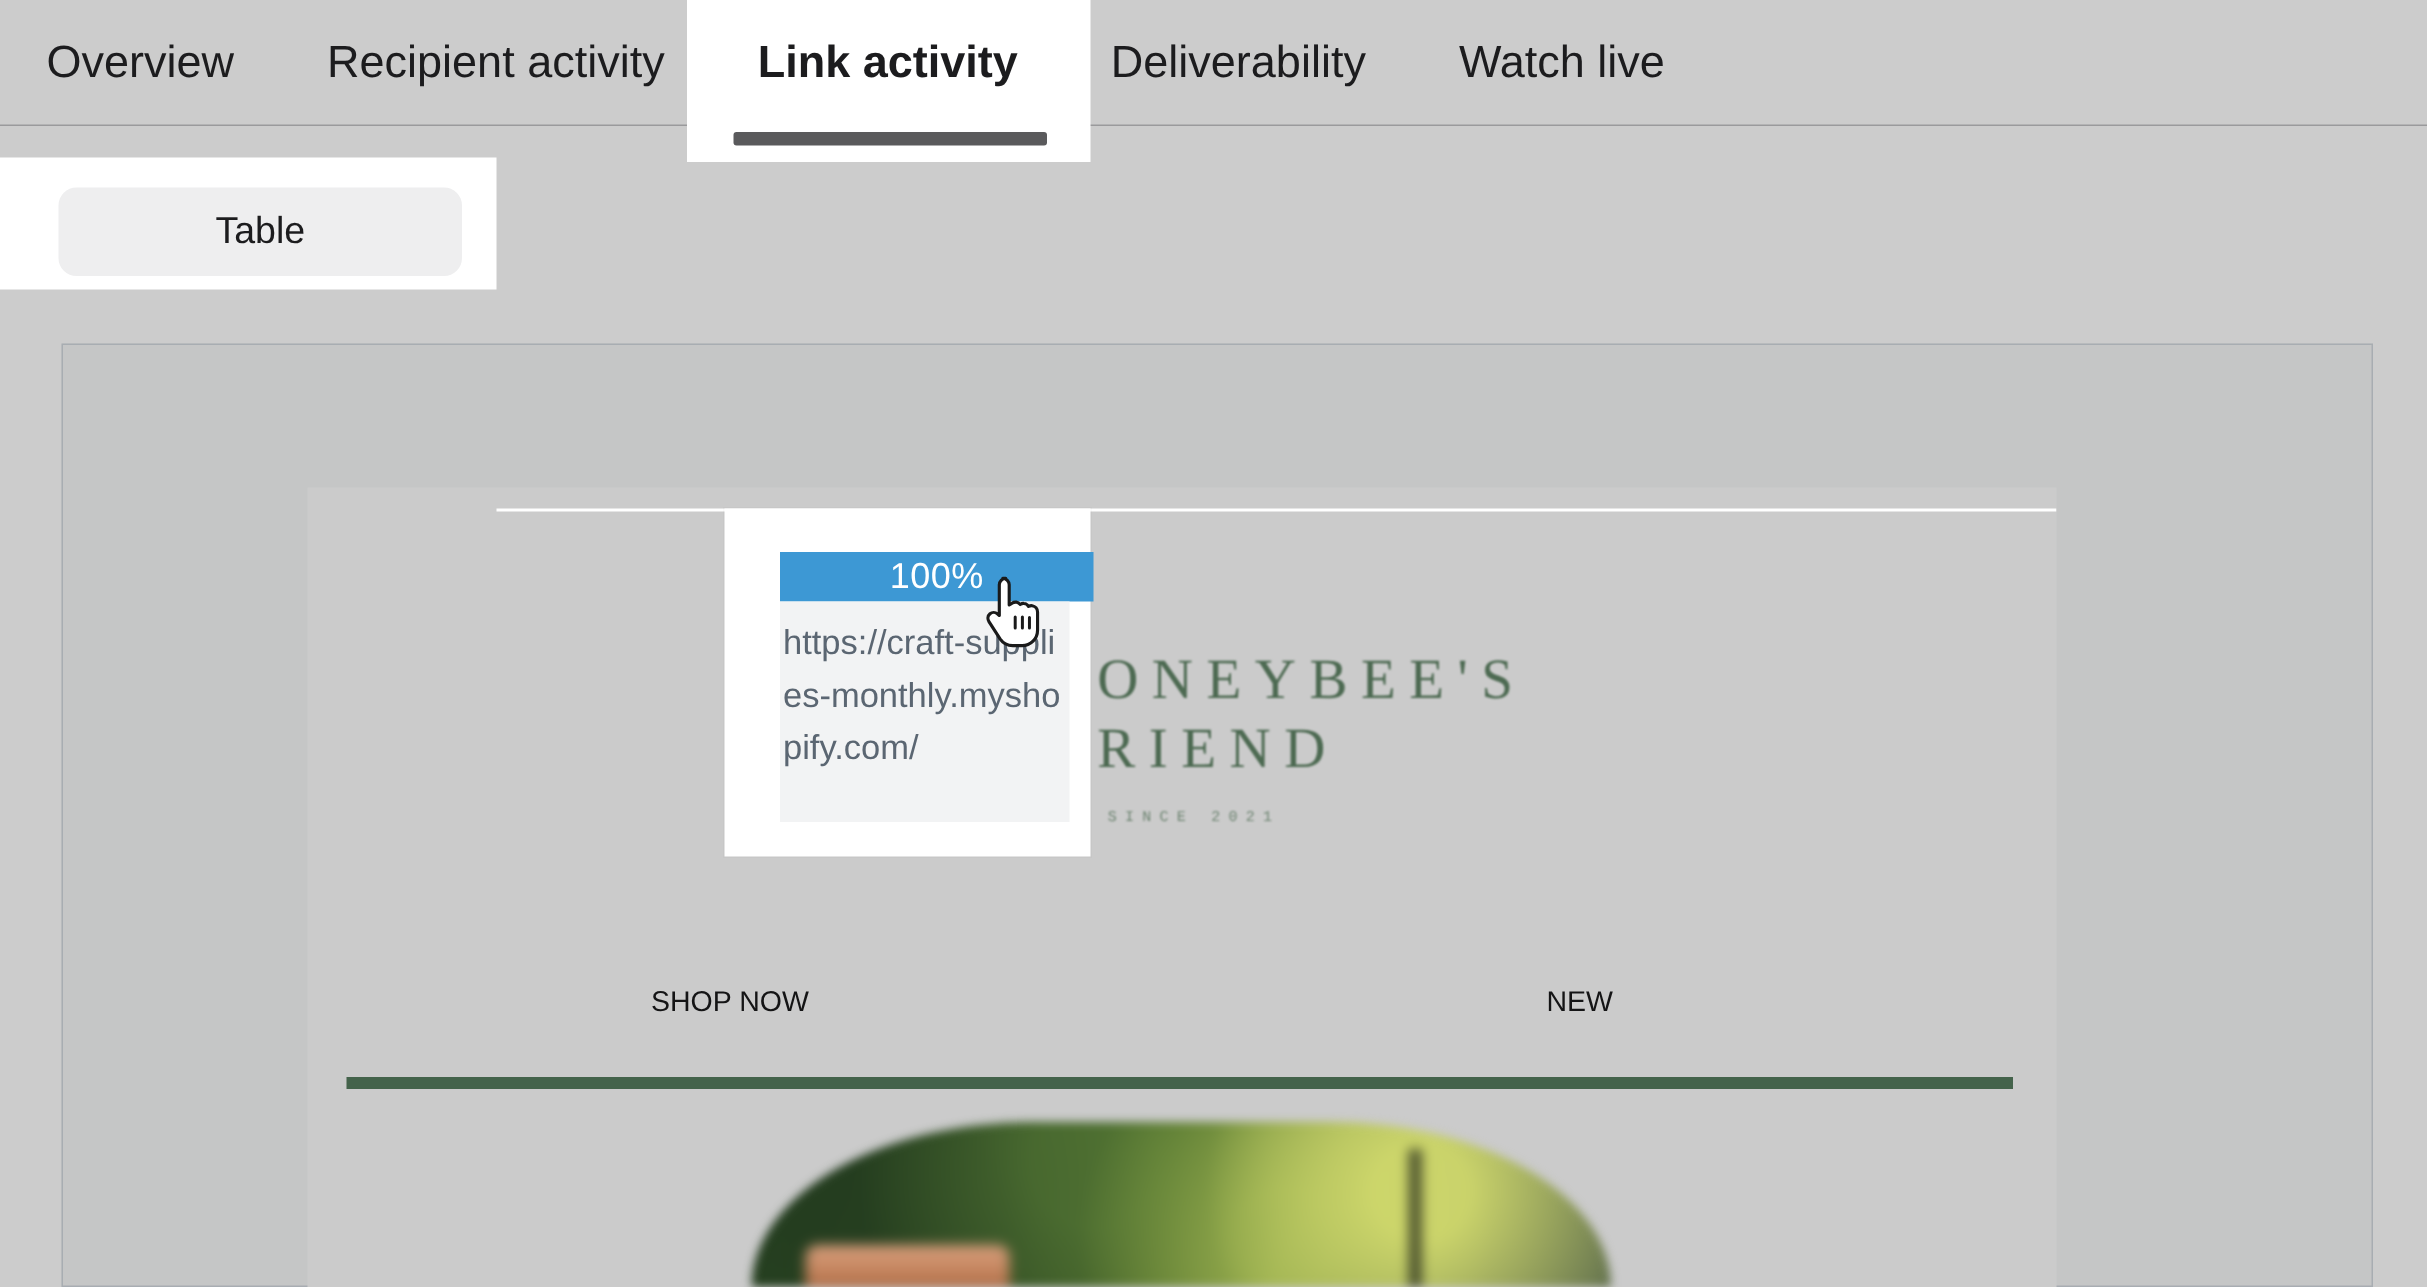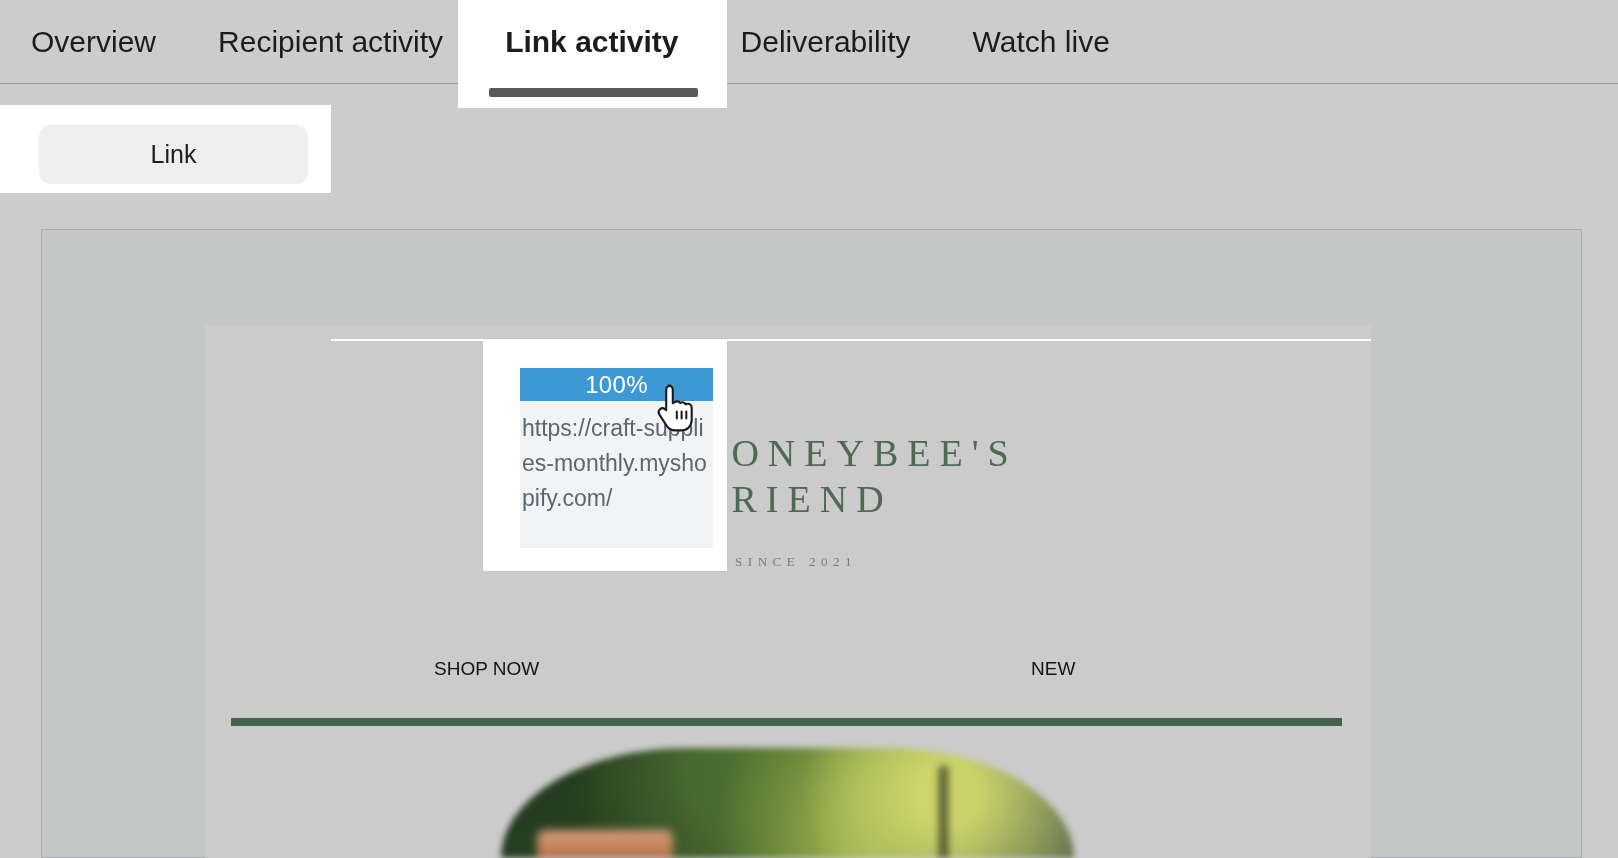--- a/index.html
+++ b/index.html
@@ -306,7 +306,7 @@
 
   <div class="segband"></div>
   <div class="segment">
-    <button class="seg-btn">Link</button>
+    <button class="seg-btn">Table</button>
   </div>
 
   <div class="preview-card"></div>

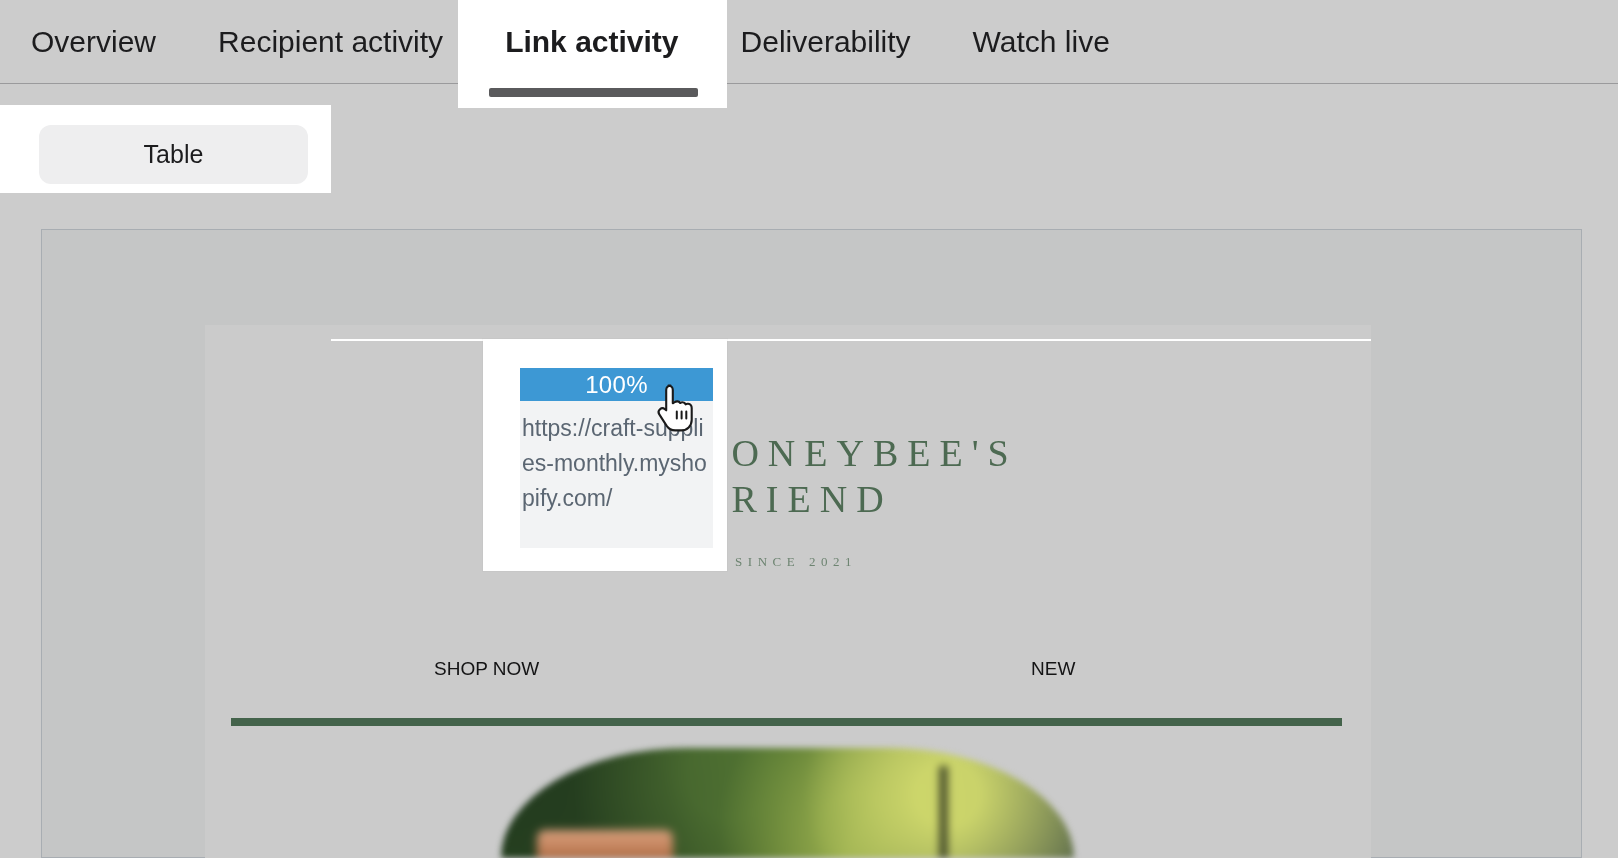--- a/index.html
+++ b/index.html
@@ -253,7 +253,7 @@
   .tooltip-header {
     position: absolute;
     left: 37px; top: 29px;
-    width: 193px;
+    width: 209px;
     height: 33px;
     background: #3d98d4;
     color: #ffffff;

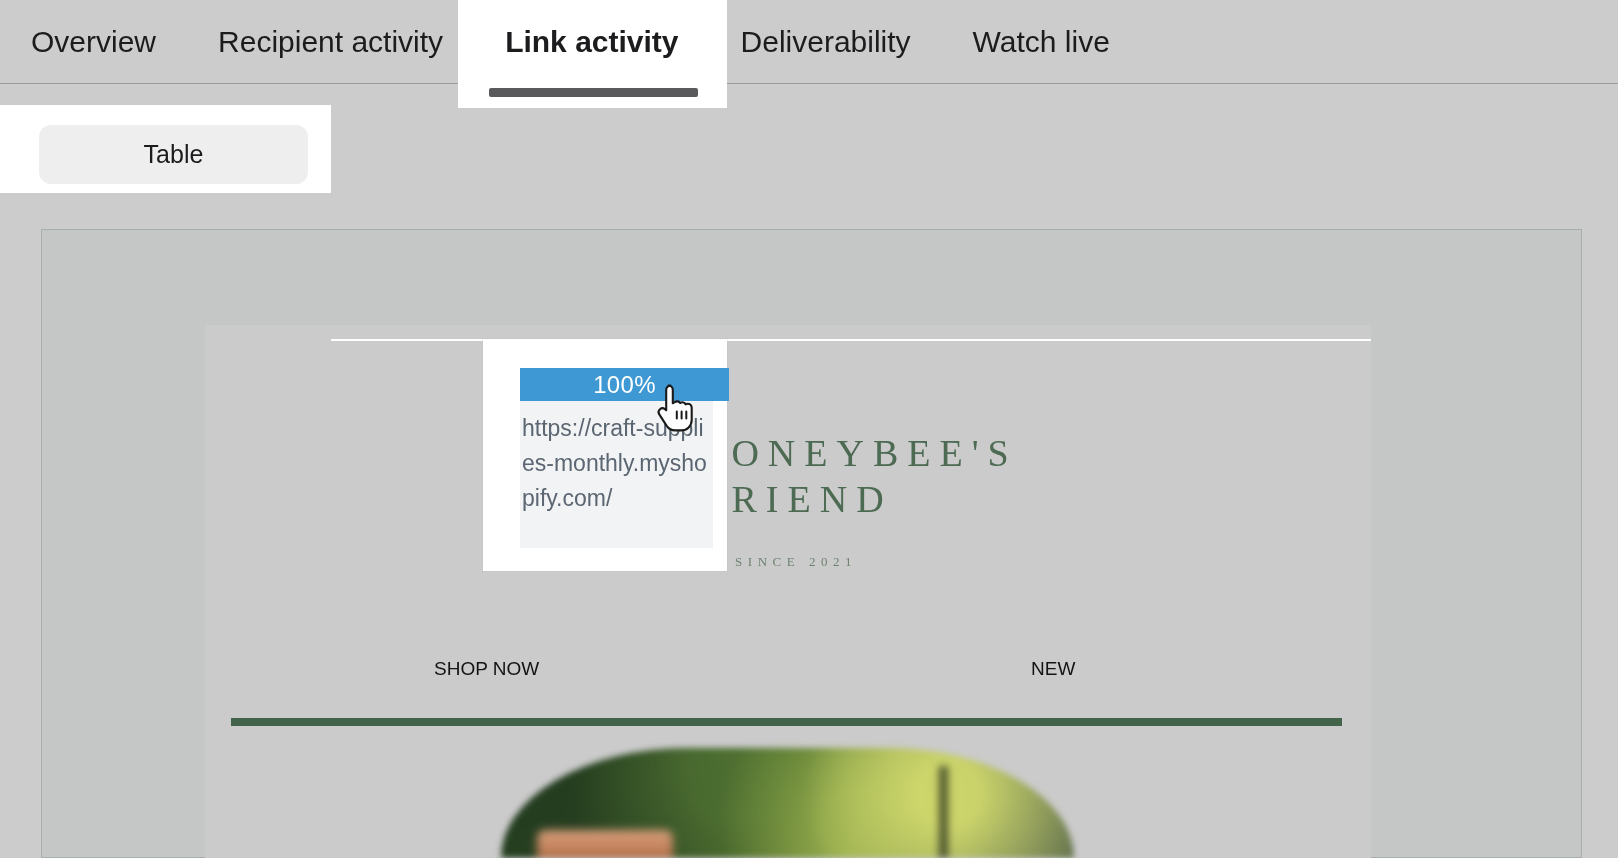--- a/index.html
+++ b/index.html
@@ -169,13 +169,14 @@
     margin-left: 18px;
   }
   .logo-since {
-    font-size: 13px;
+    font-size: 10px;
     letter-spacing: 5.5px;
     line-height: 24px;
-    margin-top: 28px;
+    margin-top: 12px;
     margin-left: 16px;
     color: #6d8471;
     white-space: nowrap;
+    font-family: Liberation Mono, monospace;
   }
 
   .email-nav {

